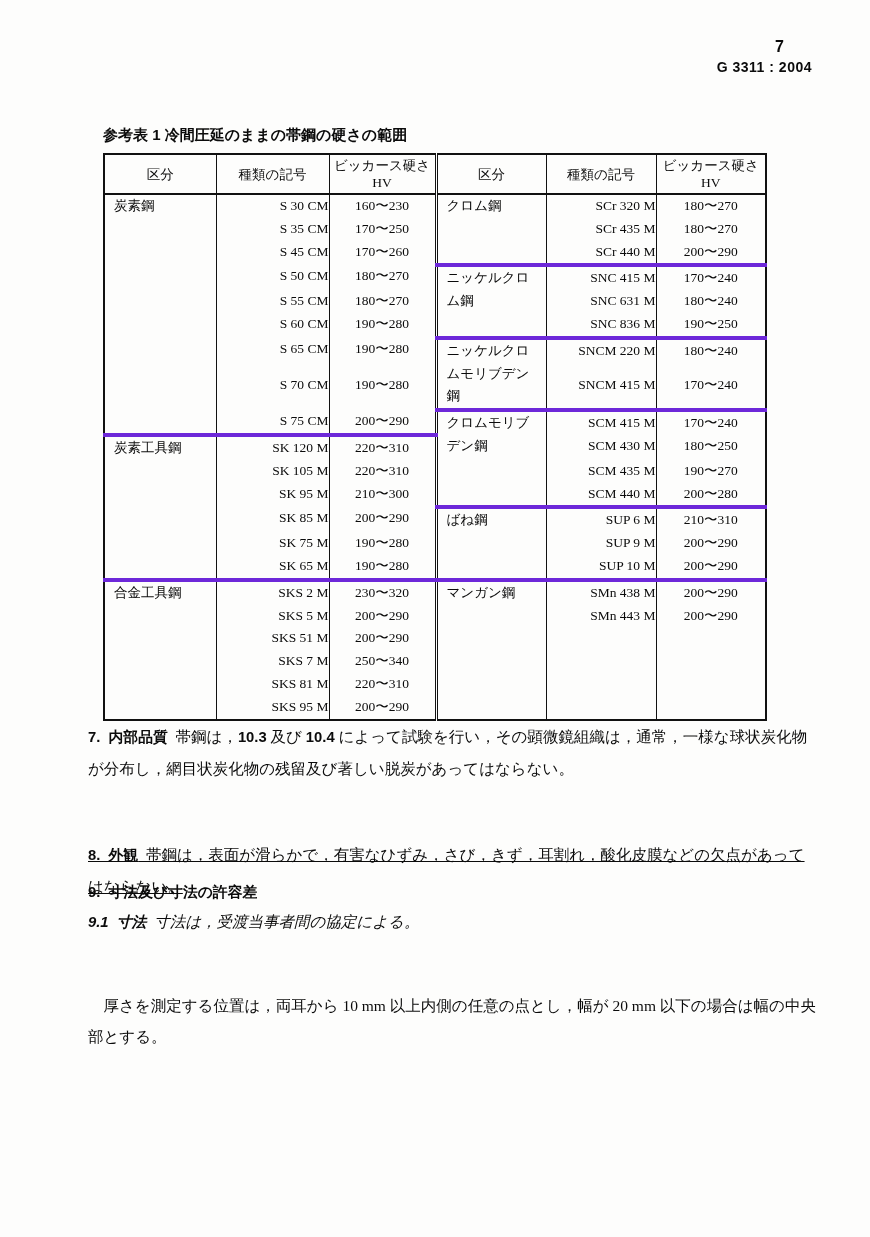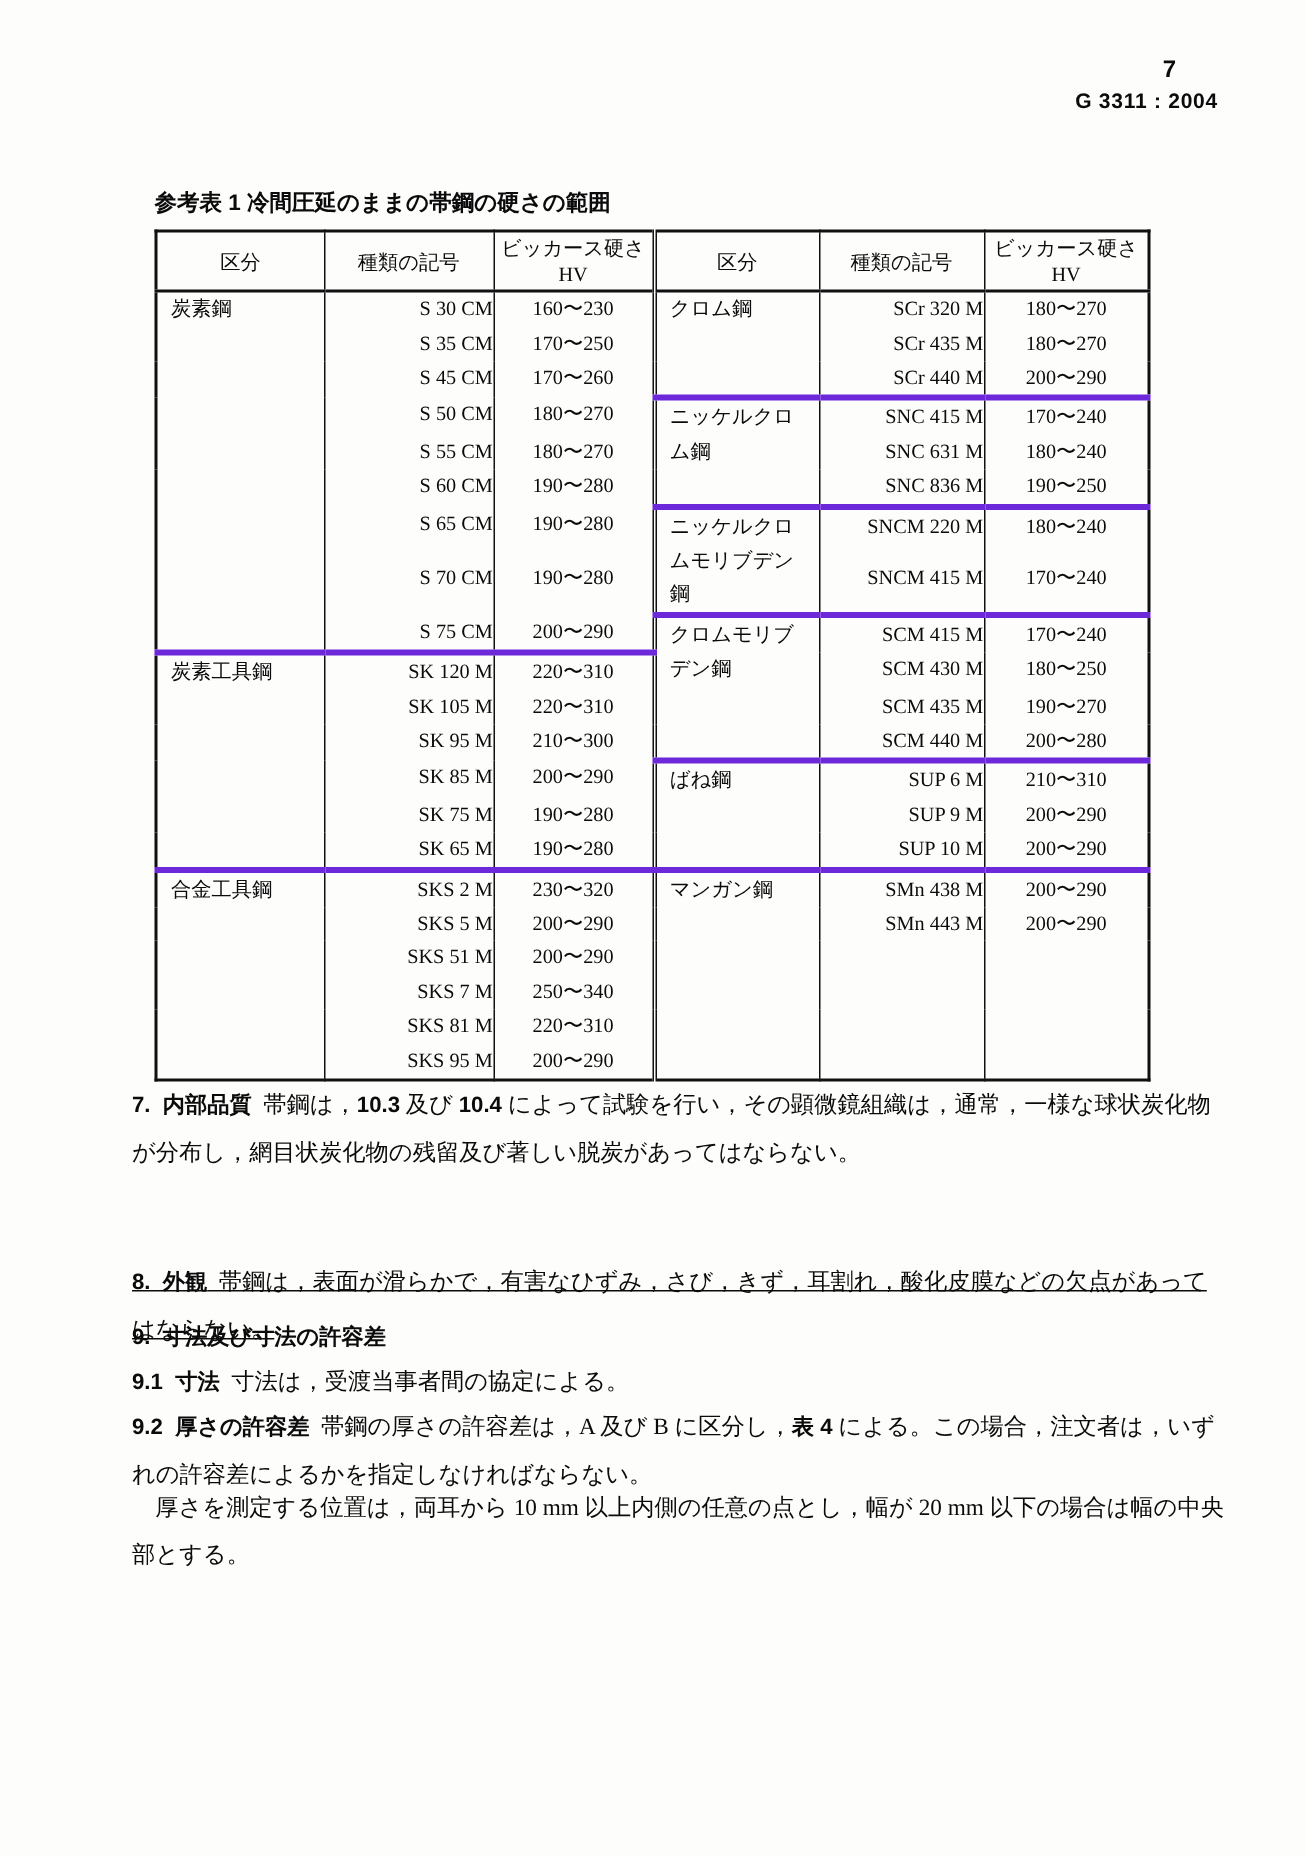--- a/index.html
+++ b/index.html
@@ -36,7 +36,7 @@
   .s7{top:709px;}
   .s8{top:827px;text-decoration:underline;}
   .s9h{top:864px;font-family:"Liberation Sans","DejaVu Sans",sans-serif;}
-  .s91{top:894px;}
+  .s91{top:894px;font-style:italic;}
   .s92{top:924px;}
   .s92b{top:978px;text-indent:1em;}
 </style>

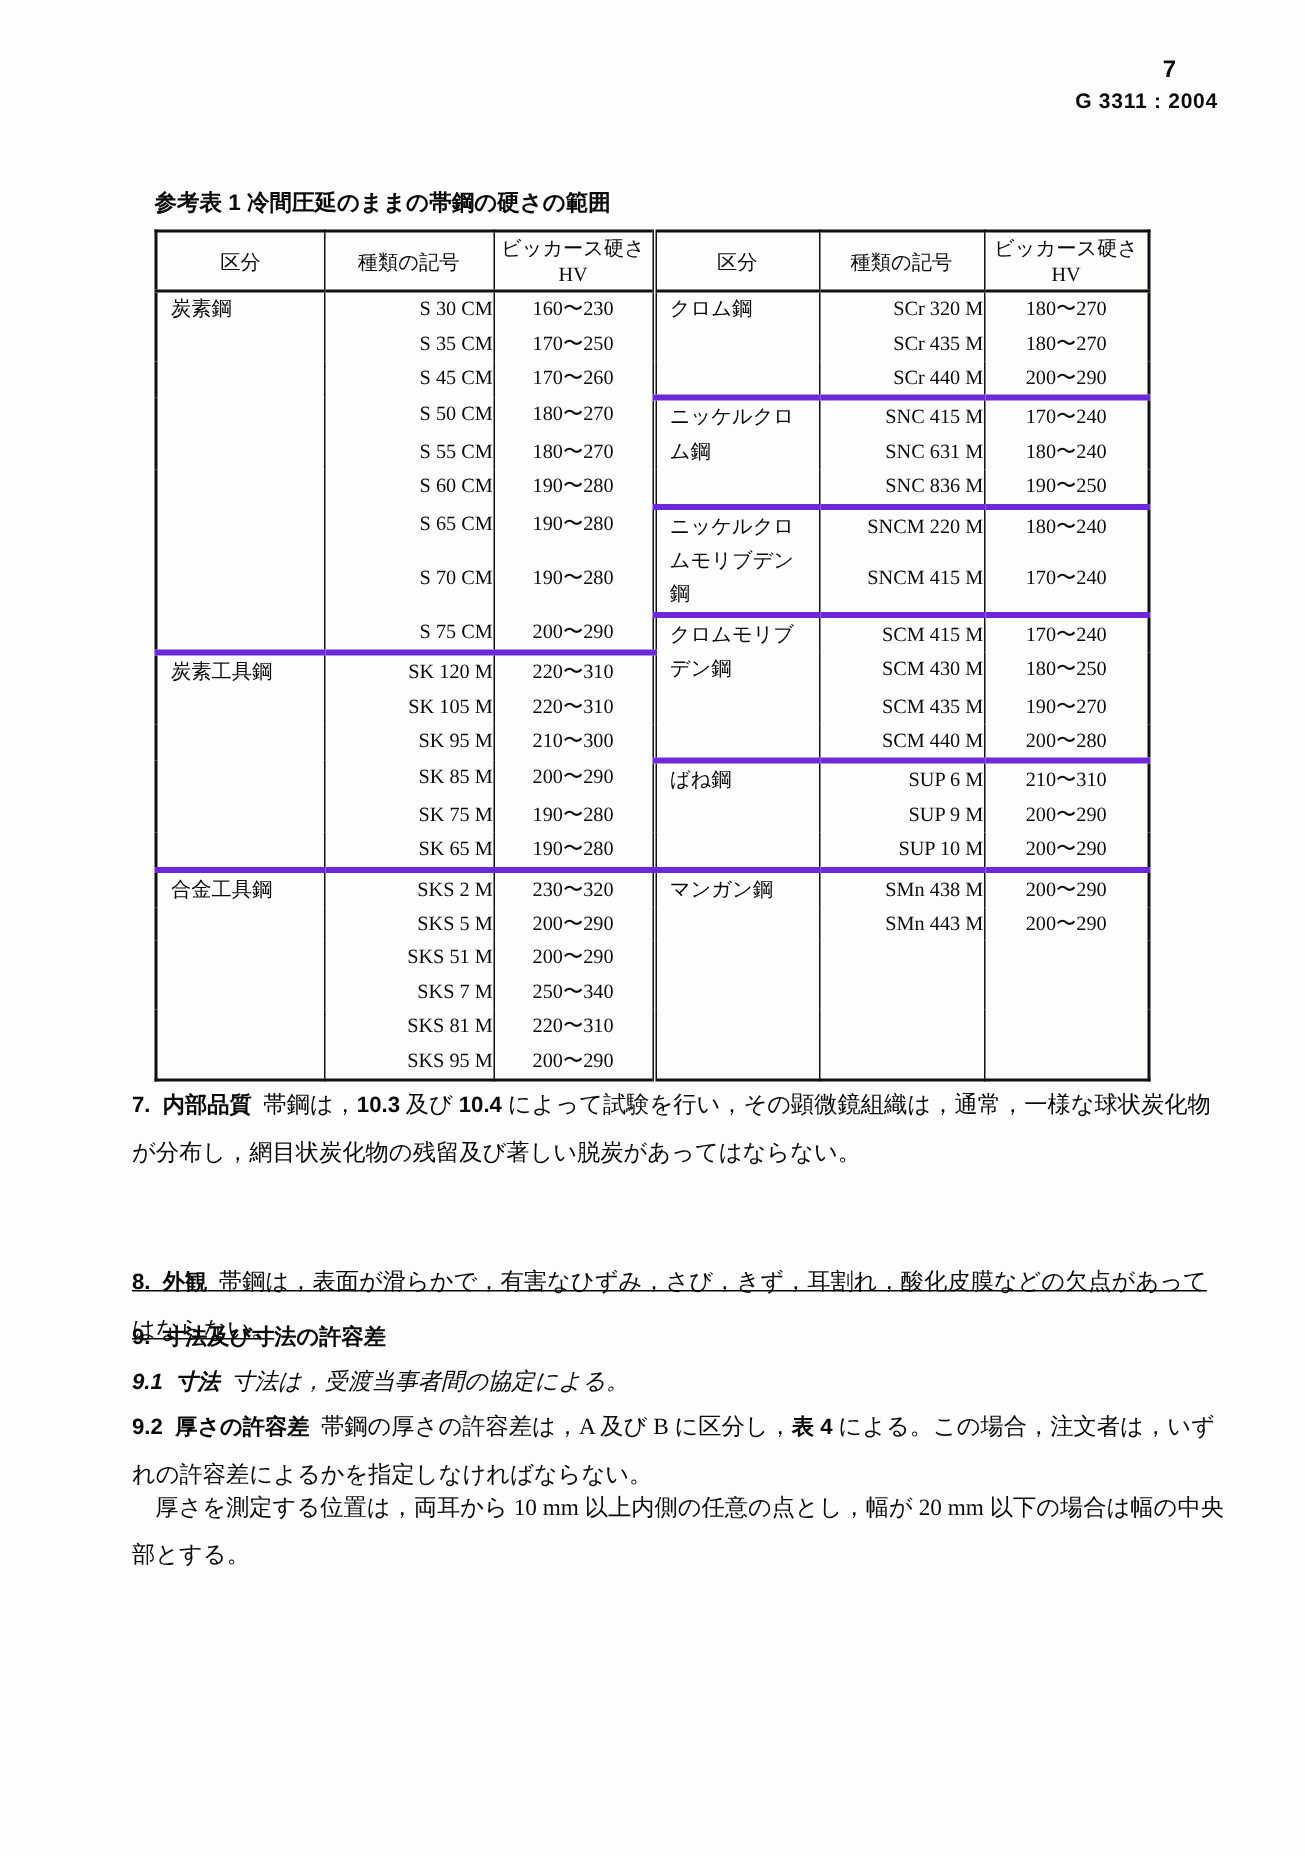--- a/index.html
+++ b/index.html
@@ -220,7 +220,6 @@
   <div class="sec s8"><b>8.  外観</b><span>  帯鋼は，表面が滑らかで，有害なひずみ，さび，きず，耳割れ，酸化皮膜などの欠点があってはならない。</span></div>
   <div class="sec s9h"><b>9.  寸法及び寸法の許容差</b></div>
   <div class="sec s91"><b>9.1  寸法</b><span>  寸法は，受渡当事者間の協定による。</span></div>
-  <div class="sec s92"><b>9.2  厚さの許容差</b><span>  帯鋼の厚さの許容差は，A 及び B に区分し，</span><b>表 4</b><span> による。この場合，注文者は，いずれの許容差によるかを指定しなければならない。</span></div>
   <div class="sec s92b"><span>厚さを測定する位置は，両耳から 10 mm 以上内側の任意の点とし，幅が 20 mm 以下の場合は幅の中央部とする。</span></div>
 
 </div>

